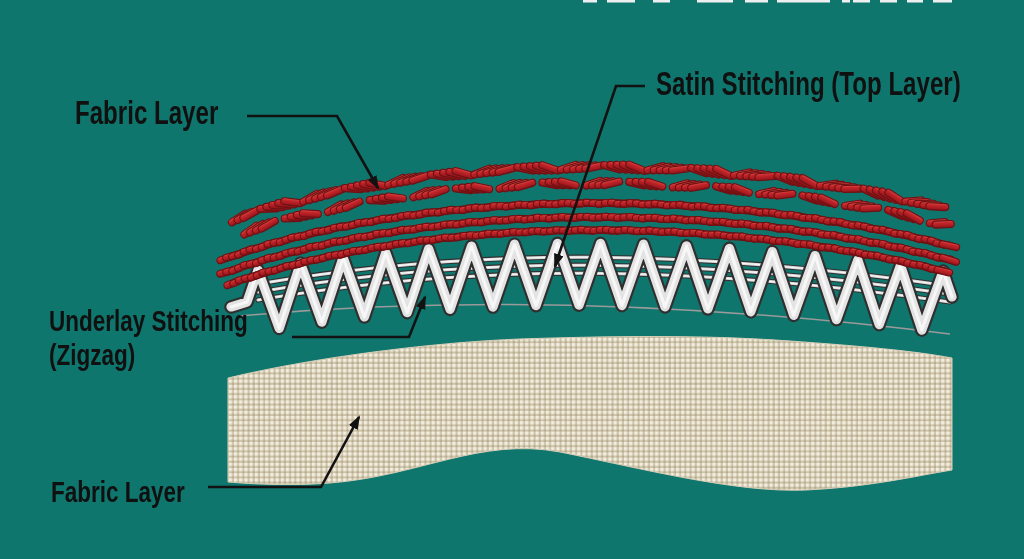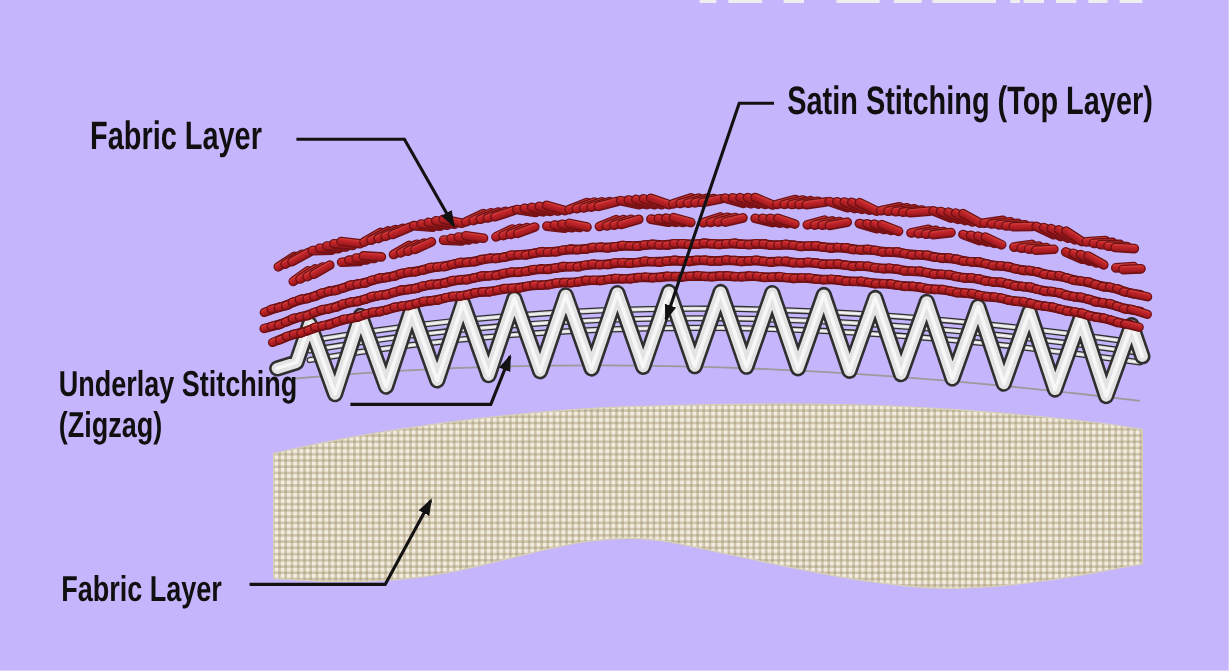--- a/index.html
+++ b/index.html
@@ -17,7 +17,7 @@
 </head>
 <body>
 
-<div id="stage" style="background: #c4b5fd;">
+<div id="stage" style="background: #0f766e;">
 
   <svg id="art" width="1024" height="559" viewBox="0 0 1024 559">
 

